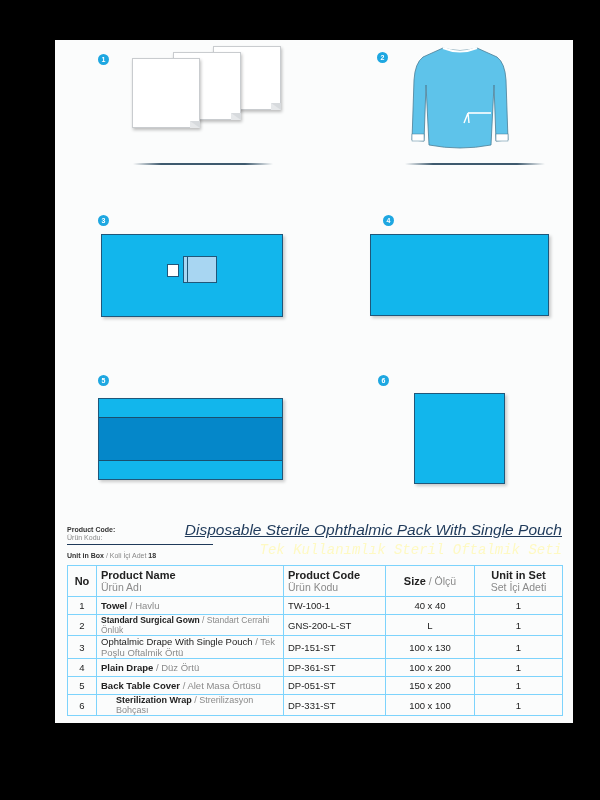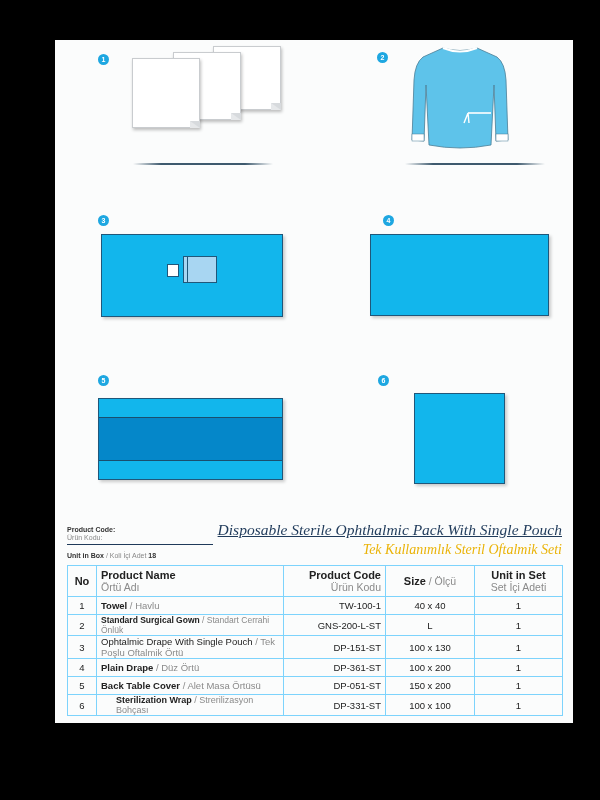--- a/index.html
+++ b/index.html
@@ -47,7 +47,7 @@
   .unit-box { position:absolute; left:0; top:32px; font-size:7px; color:#333; font-weight:bold; }
   .unit-box .tr { color:#888; font-weight:normal; }
   .title-en {
-    position:absolute; right:0; top:1px; font-family:Liberation Serif, serif; font-style:italic;
+    position:absolute; right:0; top:1px; font-family:Liberation Sans, sans-serif; font-style:italic;
     font-size:15.5px; color:#1f3a5a; text-decoration:underline; text-decoration-color:#1f3a5a;
   }
   .title-tr {

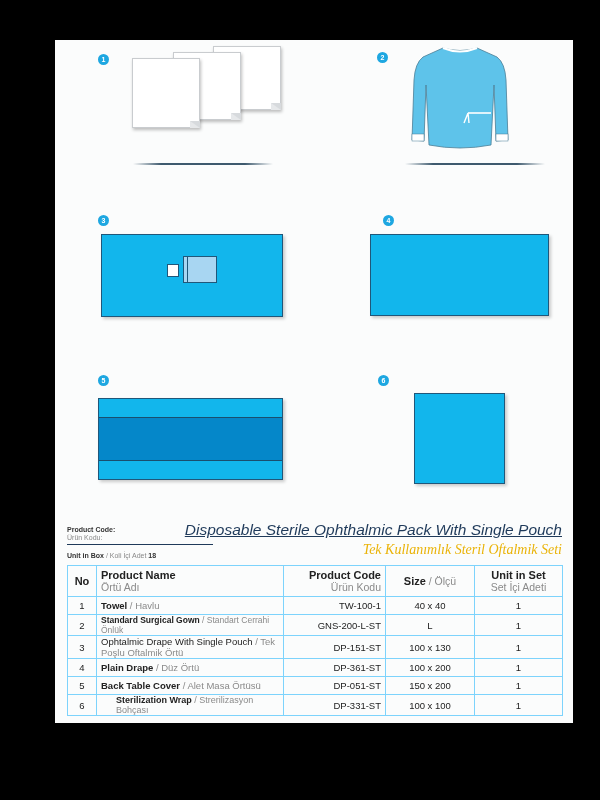--- a/index.html
+++ b/index.html
@@ -51,8 +51,8 @@
     font-size:15.5px; color:#1f3a5a; text-decoration:underline; text-decoration-color:#1f3a5a;
   }
   .title-tr {
-    position:absolute; right:0; top:22px; font-family:Liberation Serif, serif; font-style:italic;
-    font-size:14px; color:#eab308;
+    position:absolute; right:0; top:22px; font-family:Liberation Mono, monospace; font-style:italic;
+    font-size:14px; color:#fef9c3;
   }
 
   table.products {

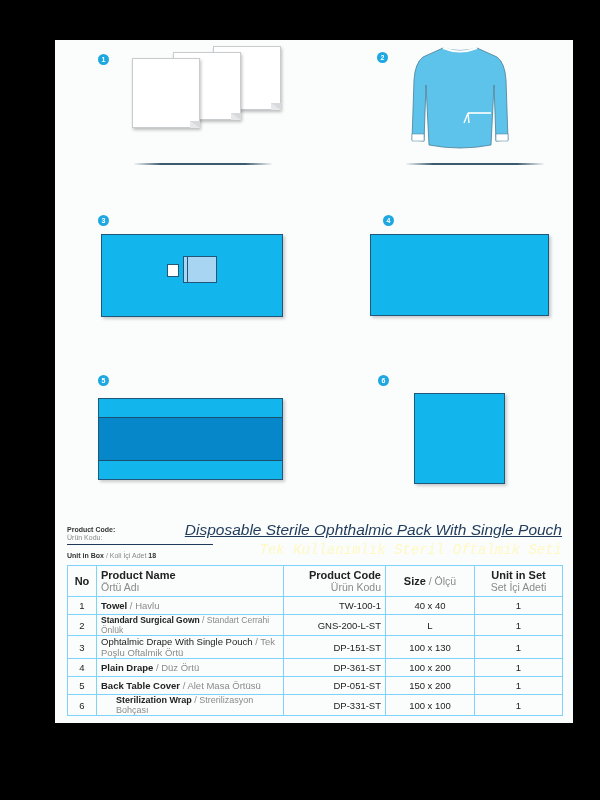--- a/index.html
+++ b/index.html
@@ -68,7 +68,7 @@
   table.products { border:1.5px solid #333; }
   .c-no { width:20px; text-align:center; }
   .c-name { width:163px; text-align:left;margin-left:14px; }
-  .c-code { width:93px; text-align:right; }
+  .c-code { width:93px; text-align:left; }
   .c-size { width:80px; text-align:center; }
   .c-unit { text-align:center; }
   .tr-text { color:#8a8a8a; font-weight:normal; }

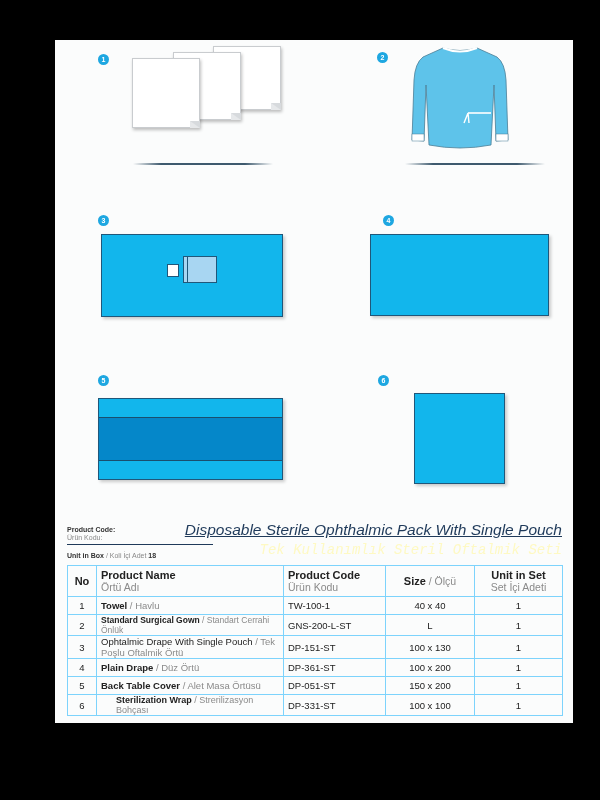--- a/index.html
+++ b/index.html
@@ -137,7 +137,7 @@
   <thead>
     <tr>
       <th class="c-no">No</th>
-      <th class="c-name"><span>Product Name</span><span class="tr-text">Örtü Adı</span></th>
+      <th class="c-name"><span>Product Name</span><span class="tr-text">Ürün Adı</span></th>
       <th class="c-code"><span>Product Code</span><span class="tr-text">Ürün Kodu</span></th>
       <th class="c-size"><span>Size</span><span class="tr-text"> / Ölçü</span></th>
       <th class="c-unit"><span>Unit in Set</span><span class="tr-text">Set İçi Adeti</span></th>

